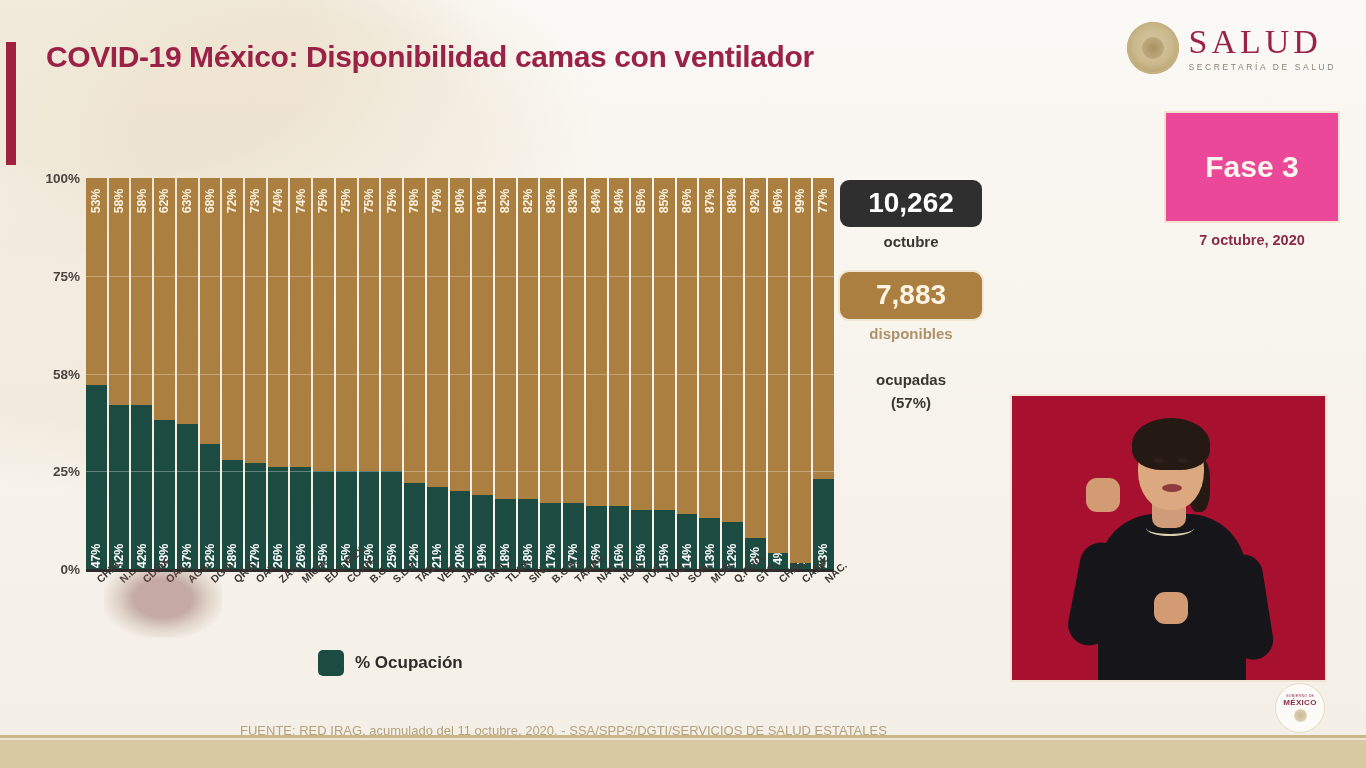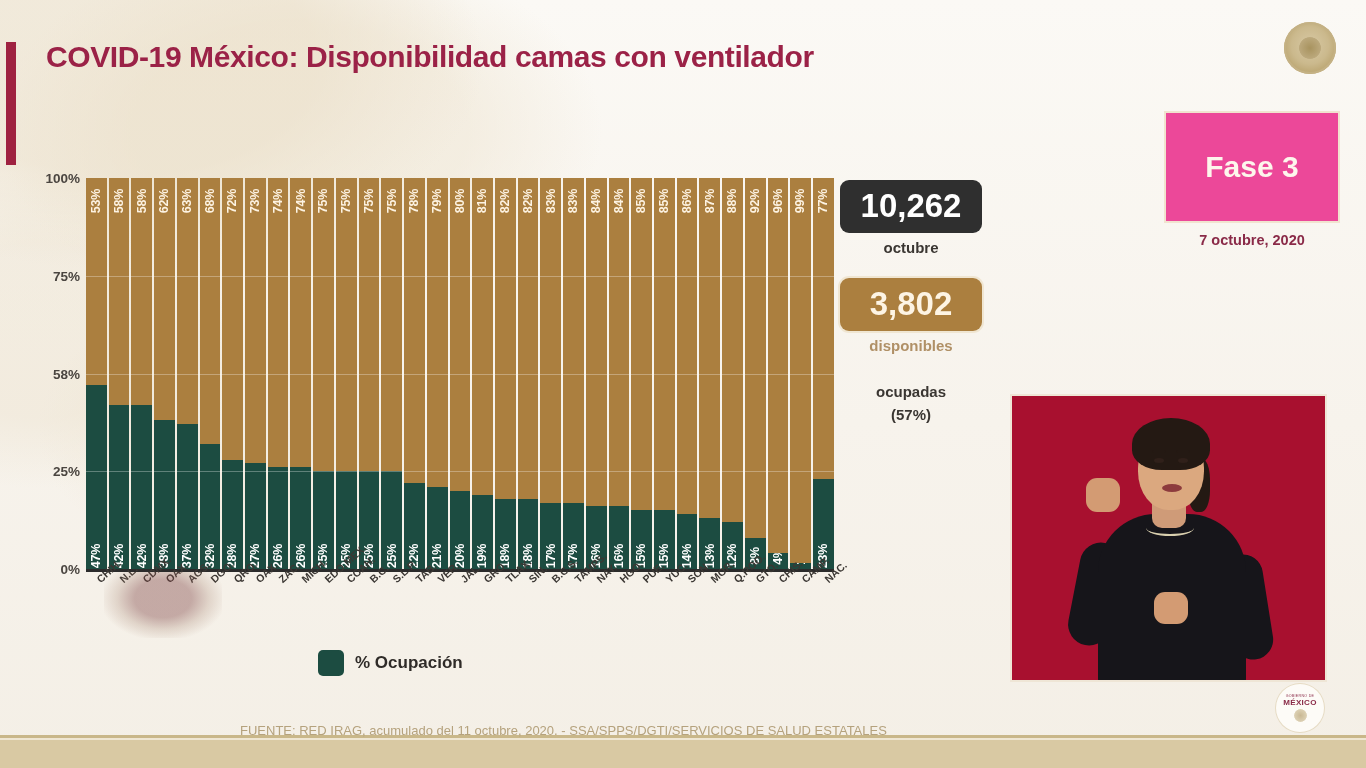--- a/index.html
+++ b/index.html
@@ -236,6 +236,10 @@
 
 <div id="salud-logo">
   <div id="eagle-seal"></div>
+  <div id="salud-text">
+    <div id="salud-word">SALUD</div>
+    <div id="salud-sub">SECRETARÍA DE SALUD</div>
+  </div>
 </div>
 
 <div id="fase-box">

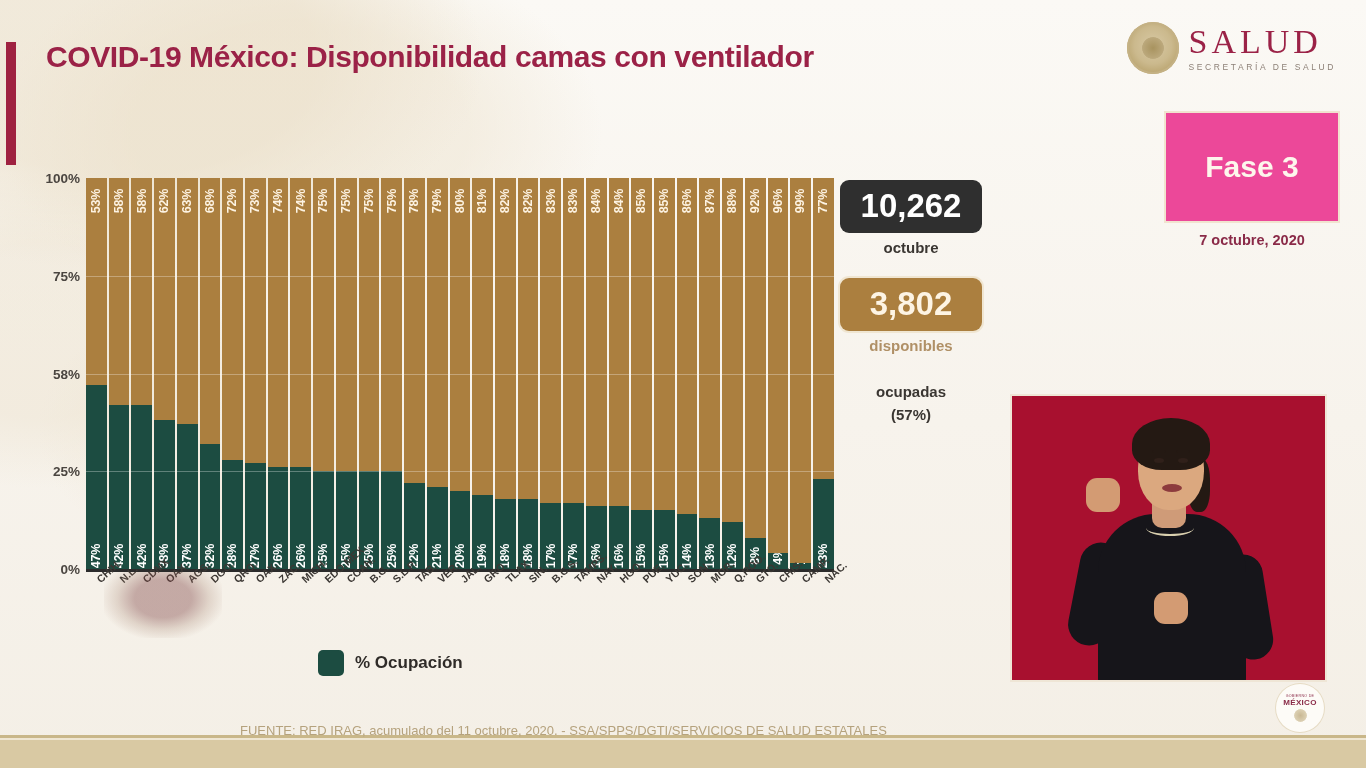--- a/index.html
+++ b/index.html
@@ -138,7 +138,7 @@
   #stats{ position:absolute; left:840px; top:180px; width:142px; }
   .stat-box{
     border-radius:9px; text-align:center;
-    padding:7px 0 8px; font-size:33px; font-weight:bold;
+    padding:7px 0 8px; font-size:28px; font-weight:bold;
   }
   .stat-total{ background:#2f2f2f; color:#ffffff; }
   .stat-avail{ background:#ab7f3f; color:#fdf4e4; box-shadow:0 0 0 2px #f0e6d2; }

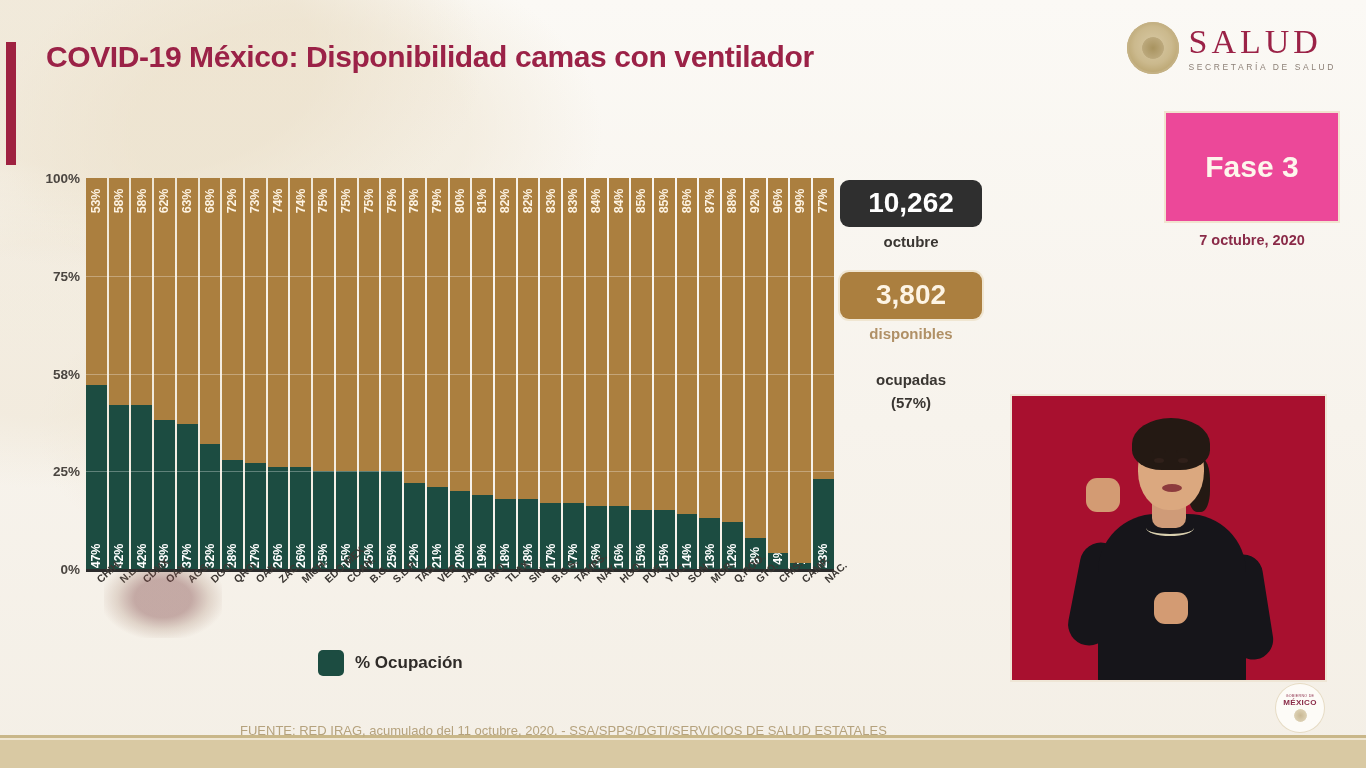--- a/index.html
+++ b/index.html
@@ -567,7 +567,7 @@
   <div class="stat-box stat-total">10,262</div>
   <div class="stat-caption">octubre</div>
   <div class="spacer-sm"></div>
-  <div class="stat-box stat-avail">3,802</div>
+  <div class="stat-box stat-avail">7,883</div>
   <div class="stat-caption cap-avail">disponibles</div>
   <div class="spacer-sm"></div>
   <div class="stat-caption">ocupadas</div>

